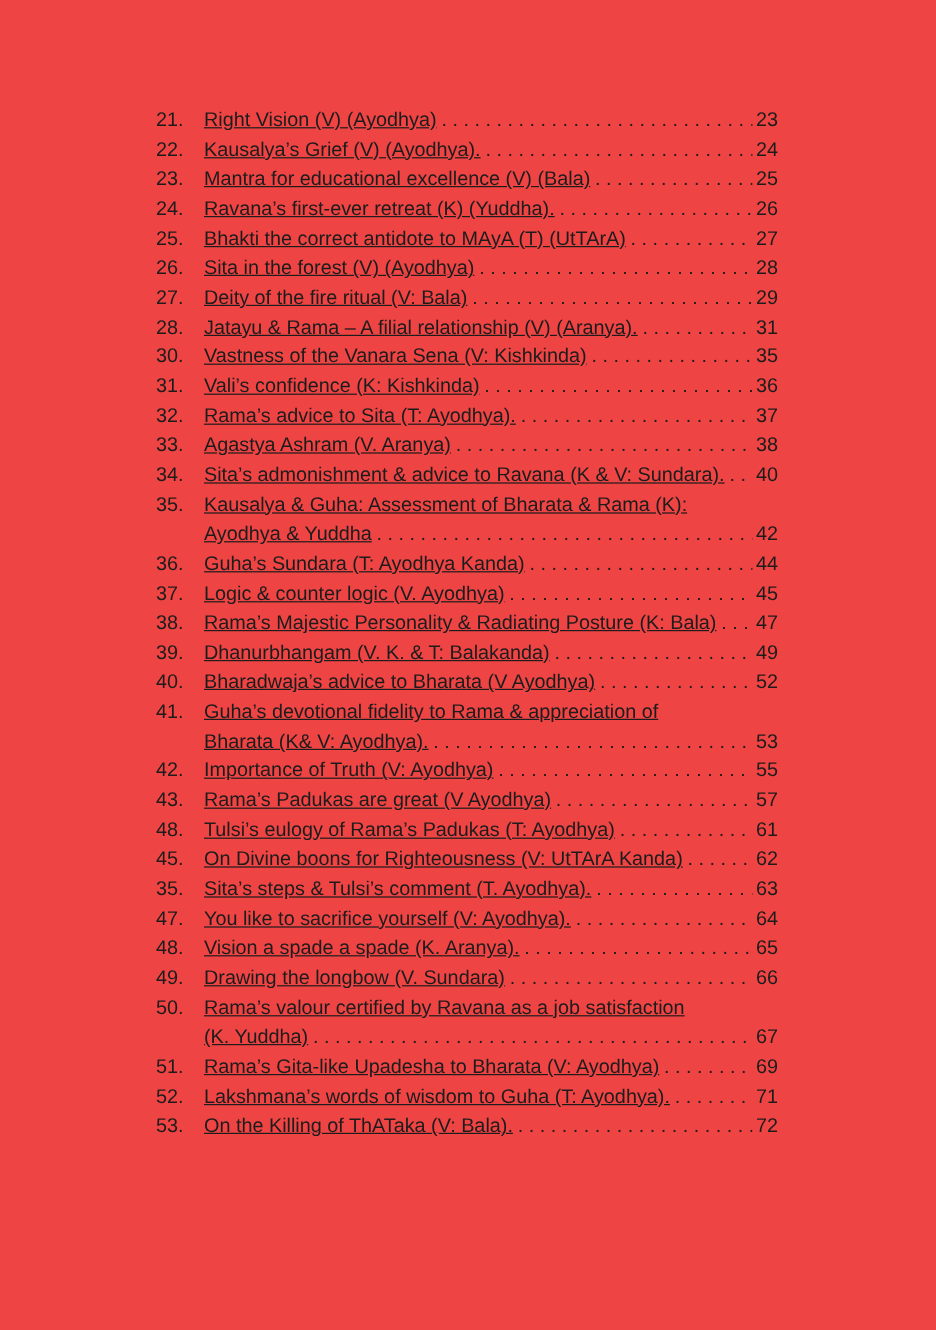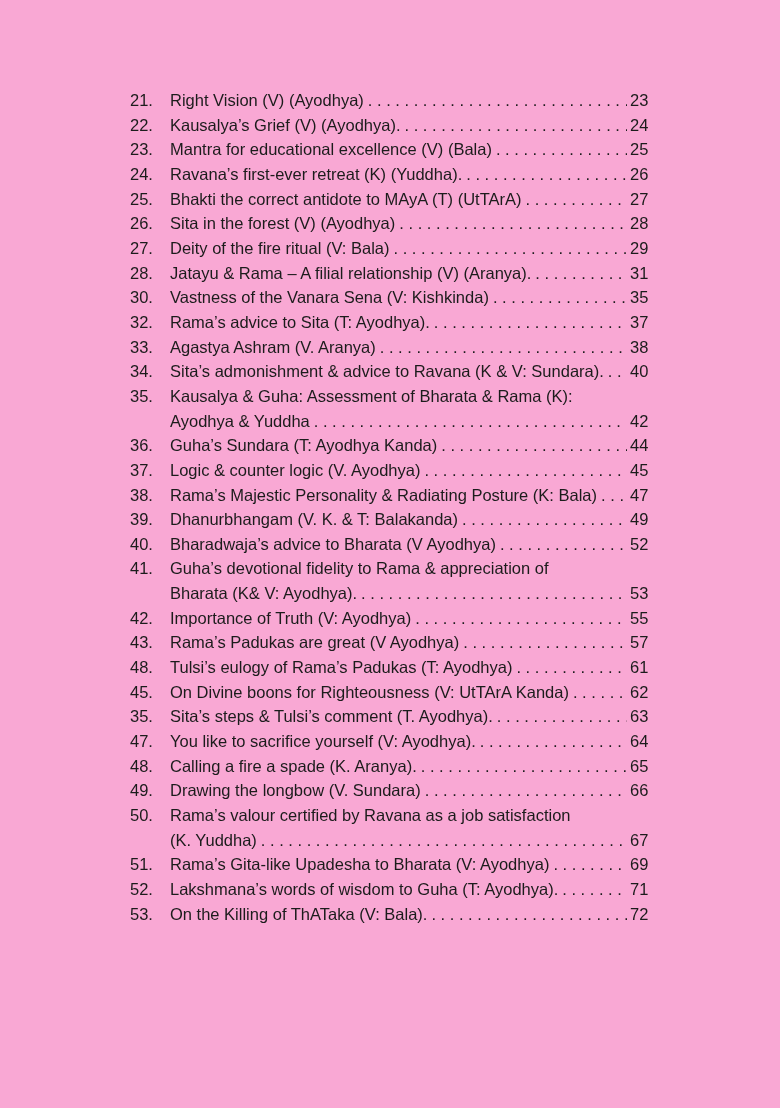--- a/index.html
+++ b/index.html
@@ -12,7 +12,7 @@
     width: 780px;
     height: 1108px;
     margin: 0 auto;
-    background: #f9a8d4;
+    background: #ef4444;
     box-sizing: border-box;
     padding: 88px 130px 0 130px;
     font-family: "Liberation Sans", sans-serif;

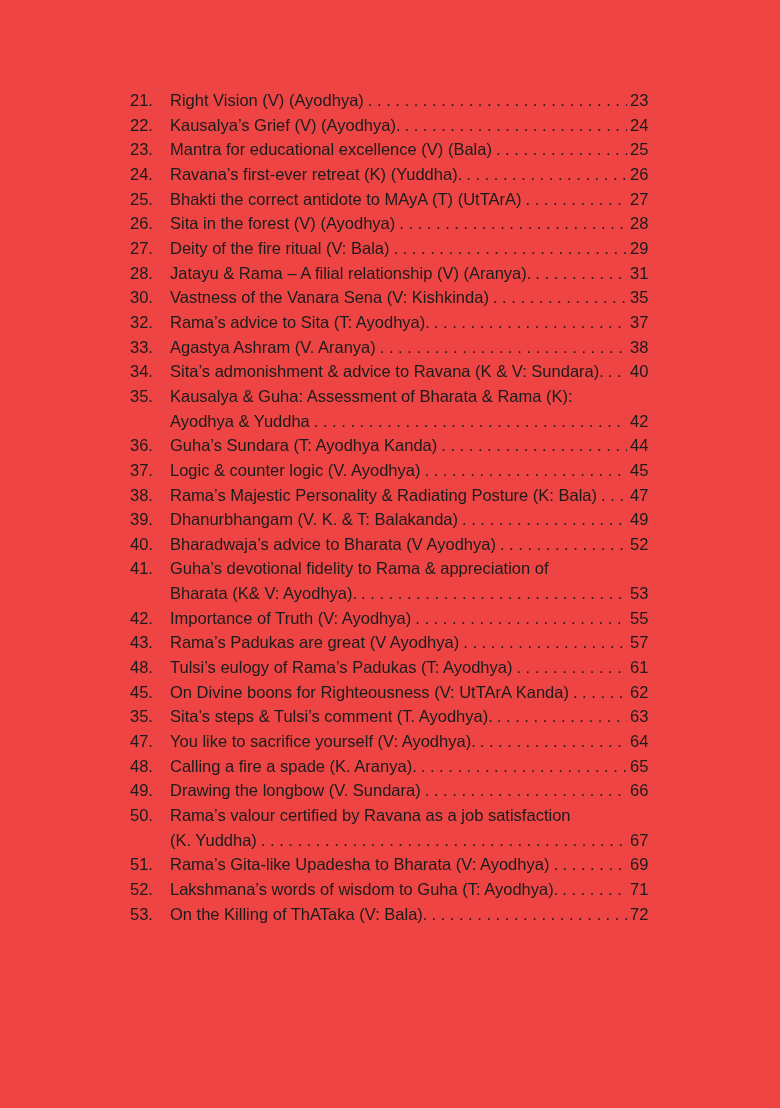--- a/index.html
+++ b/index.html
@@ -43,6 +43,7 @@
   .txt {
     flex: 0 0 auto;
     white-space: pre;
+    text-decoration: underline;
   }
   .dots {
     flex: 1 1 auto;

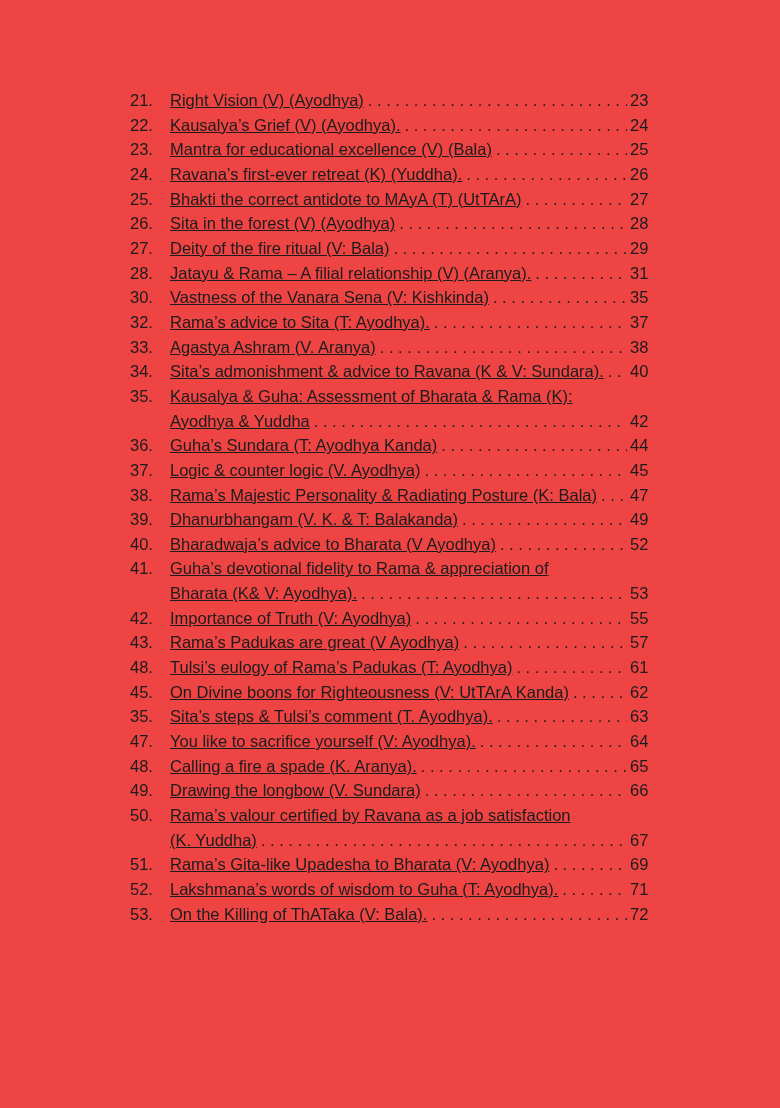--- a/index.html
+++ b/index.html
@@ -157,6 +157,16 @@
         </div>
       </div>
       <div class="entry">
+        <span class="num">31.</span>
+        <div class="body">
+          <div class="line">
+            <span class="txt">Vali’s confidence (K: Kishkinda)</span>
+            <span class="dots"></span>
+            <span class="pg">36</span>
+          </div>
+        </div>
+      </div>
+      <div class="entry">
         <span class="num">32.</span>
         <div class="body">
           <div class="line">

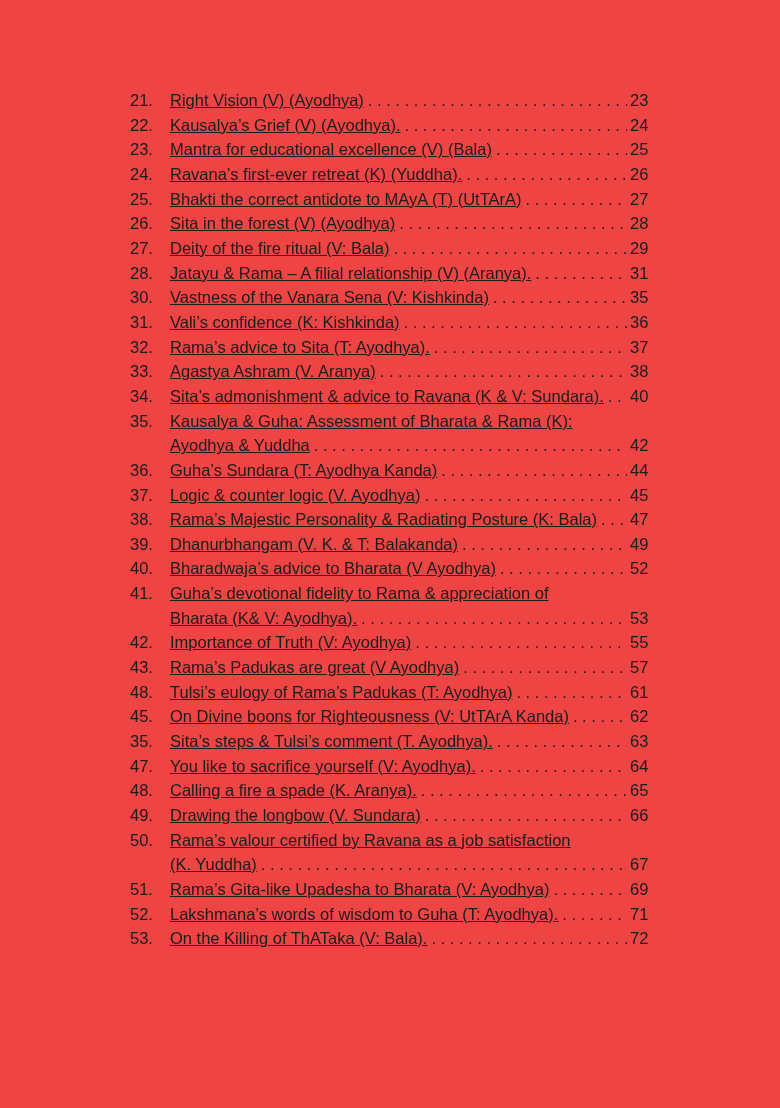--- a/index.html
+++ b/index.html
@@ -336,7 +336,7 @@
         <span class="num">48.</span>
         <div class="body">
           <div class="line">
-            <span class="txt">Calling a fire a spade (K. Aranya).</span>
+            <span class="txt">Vision a spade a spade (K. Aranya).</span>
             <span class="dots"></span>
             <span class="pg">65</span>
           </div>

